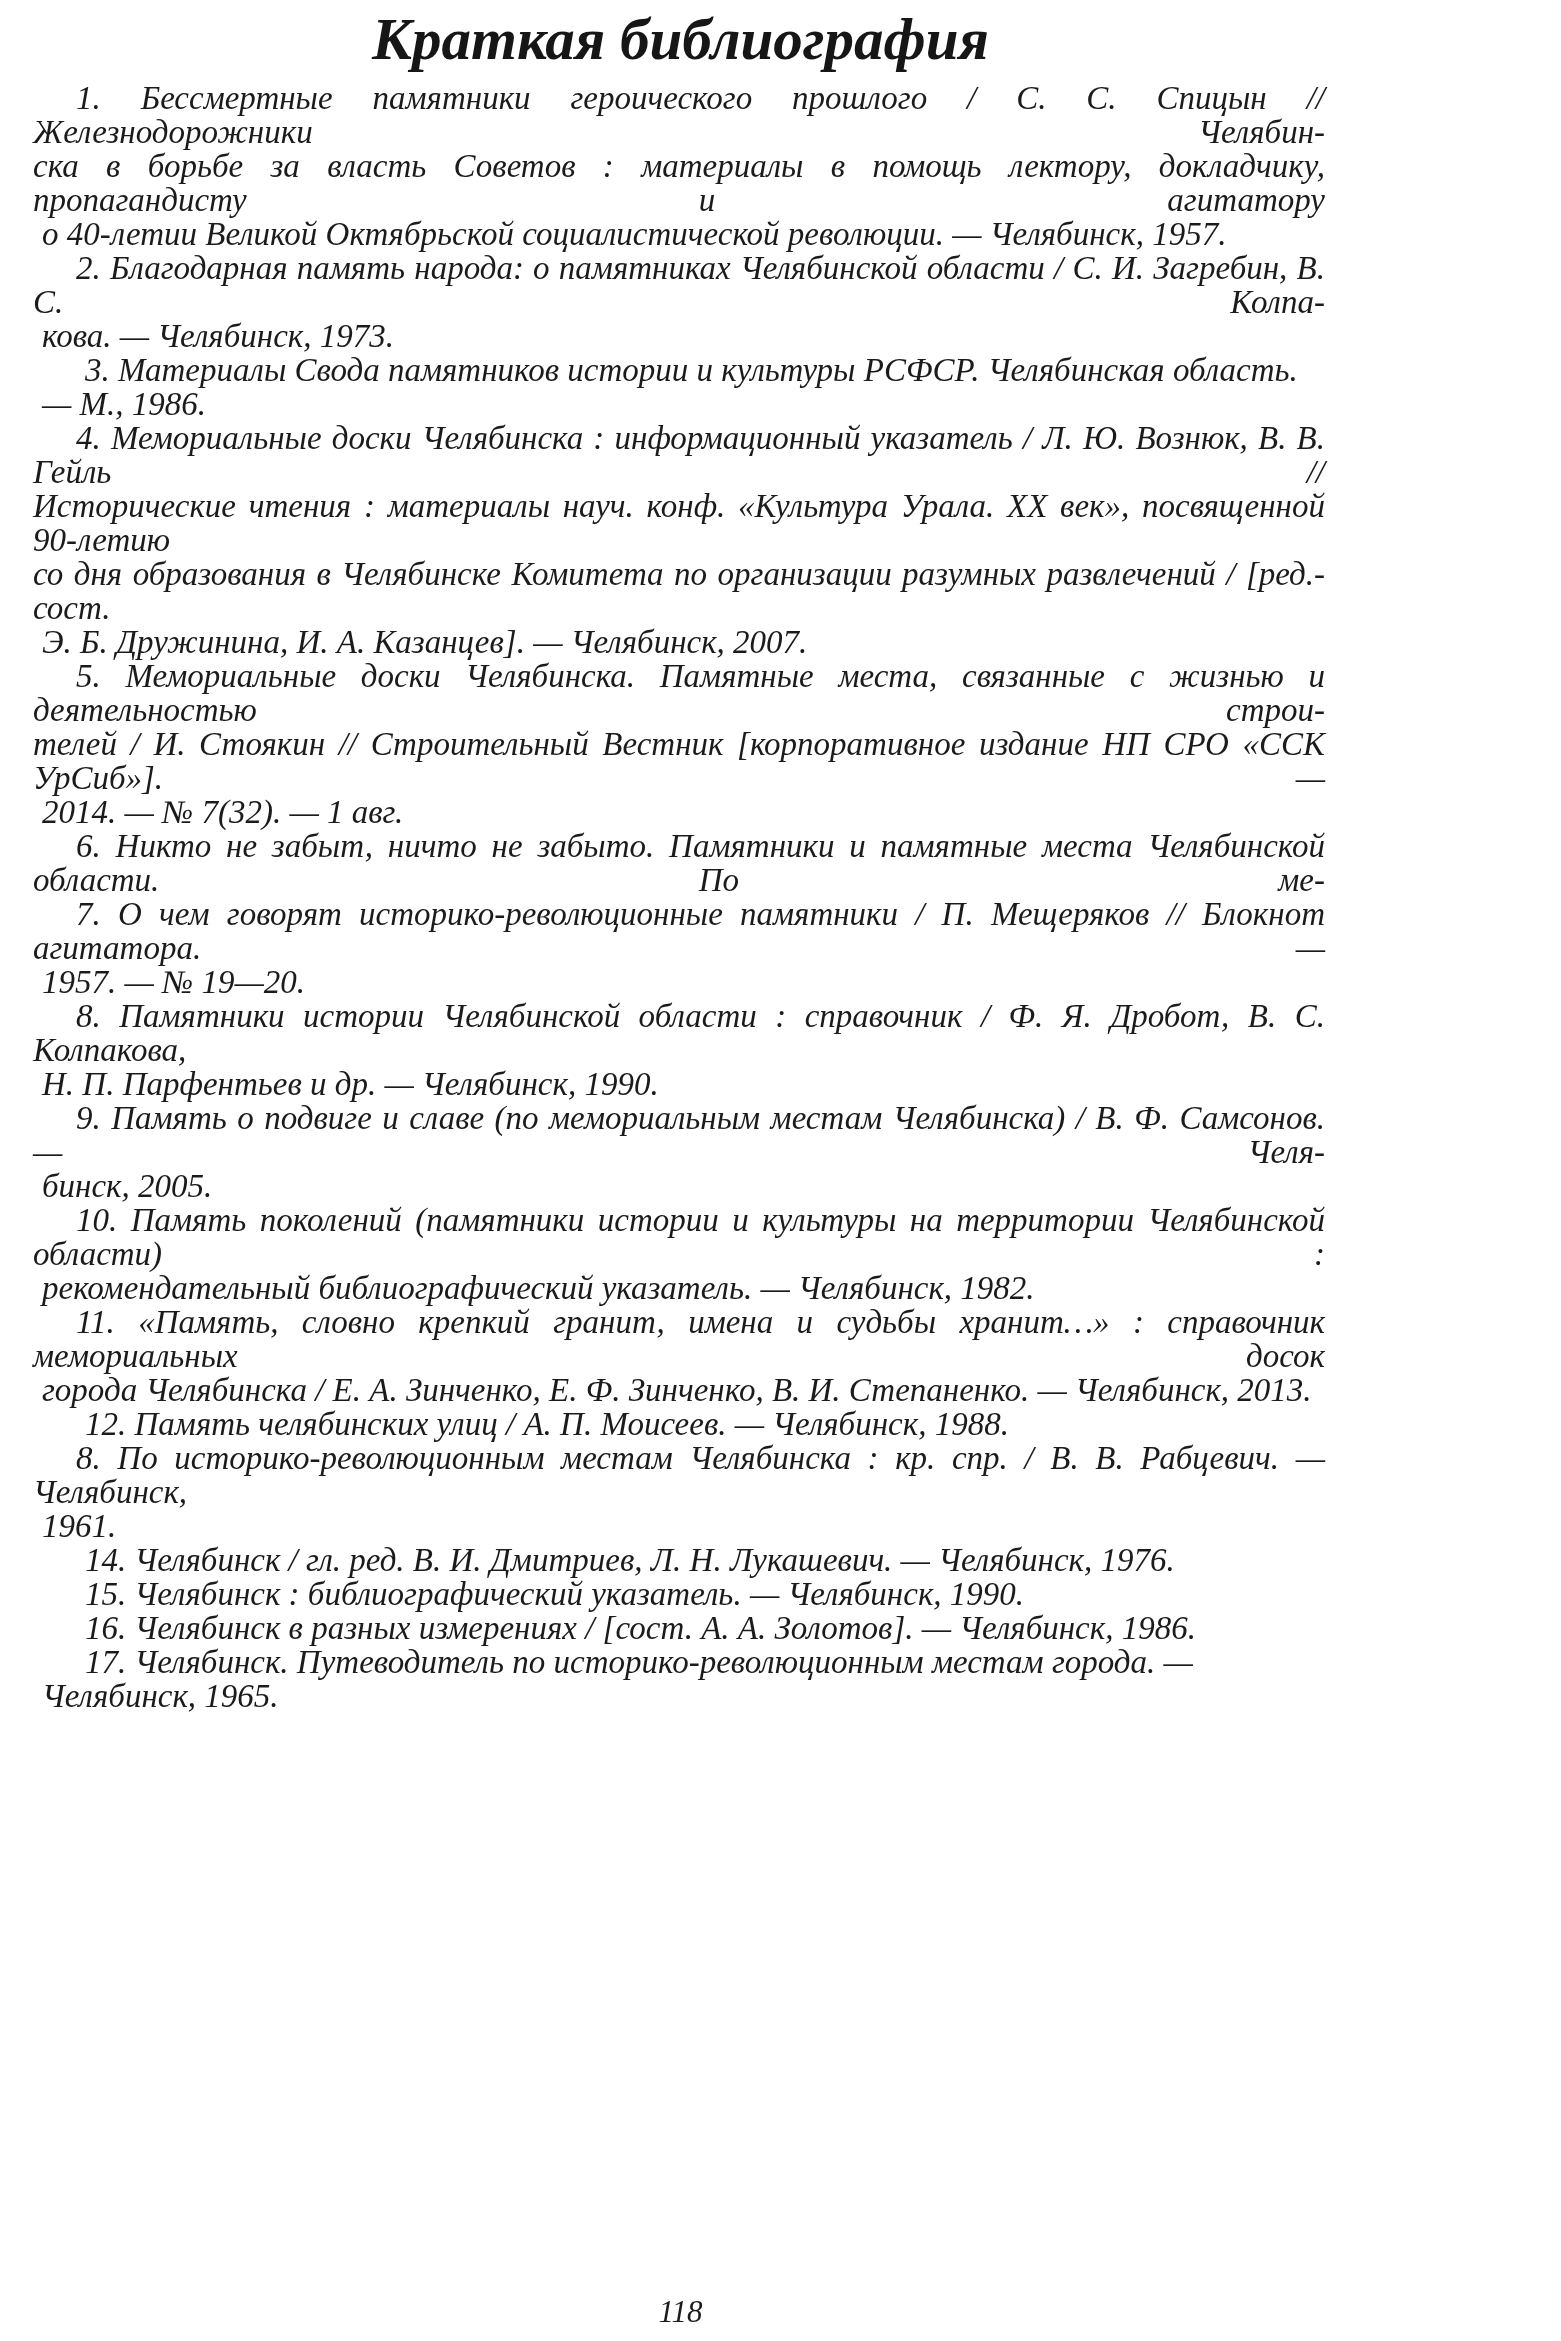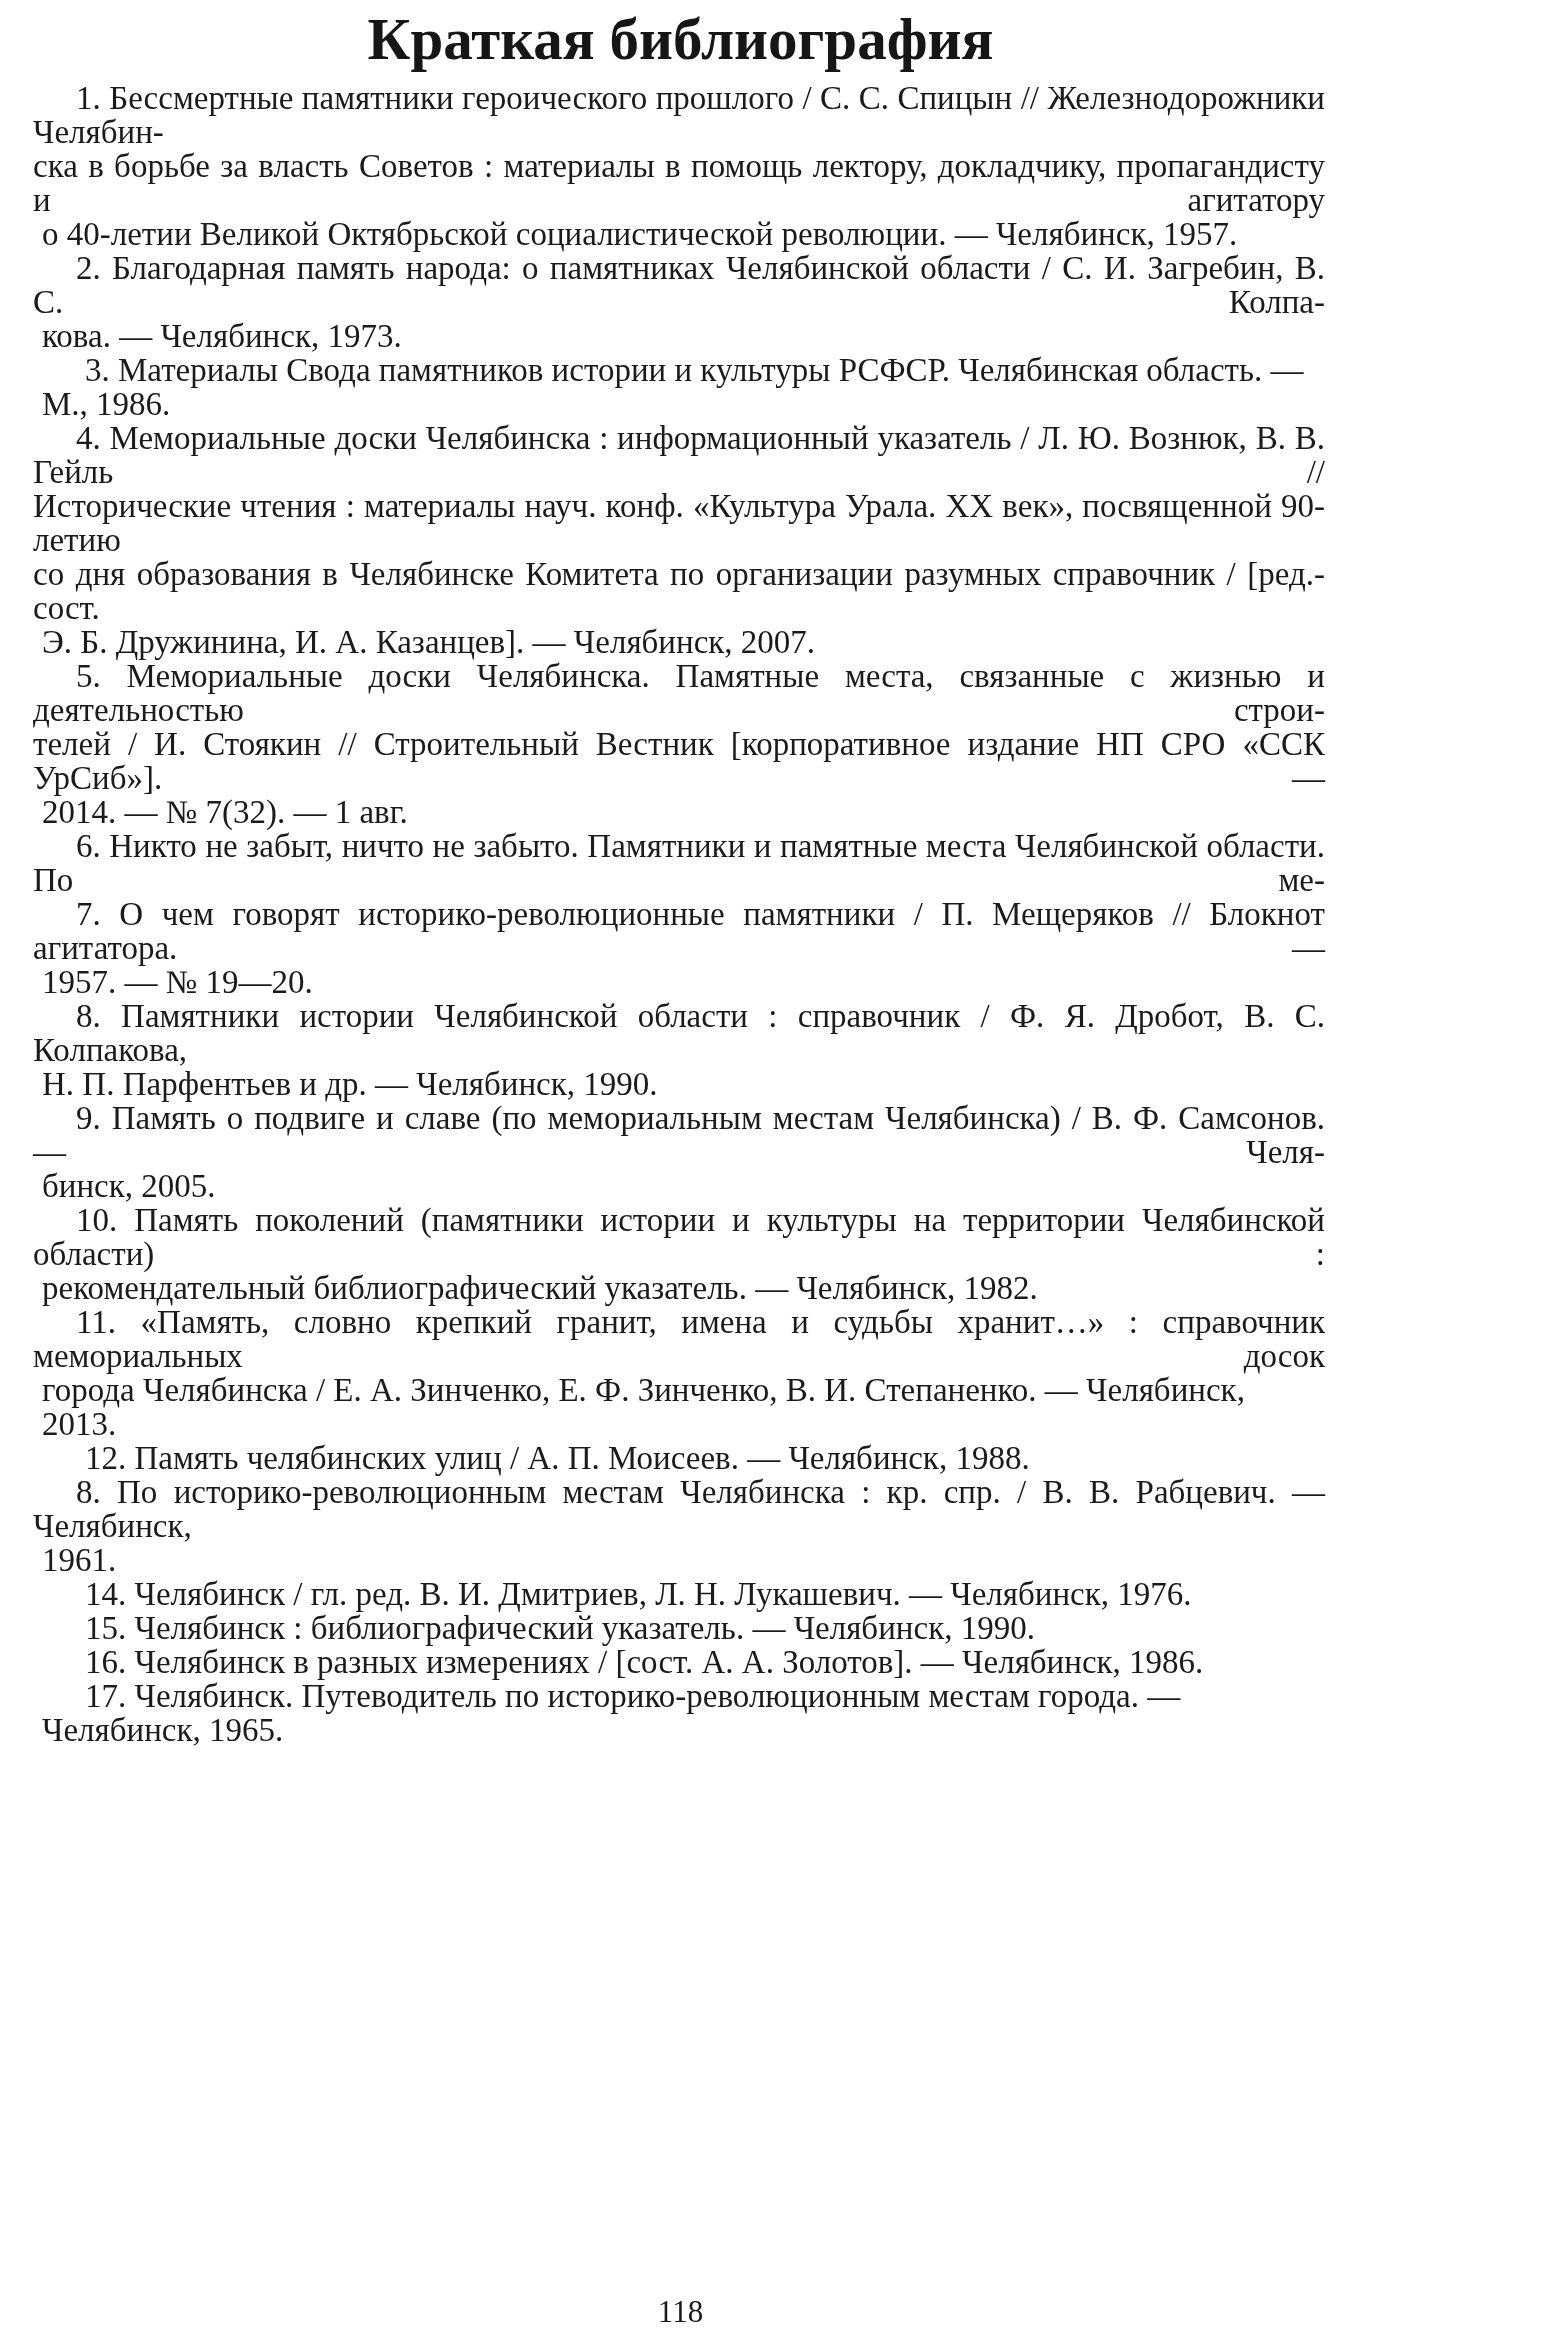--- a/index.html
+++ b/index.html
@@ -11,6 +11,7 @@
     color: #1a1a1a;
     font-family: "Liberation Serif", "DejaVu Serif", serif;
     overflow: hidden;
+    font-style: italic;
   }
   .title {
     margin: 0;

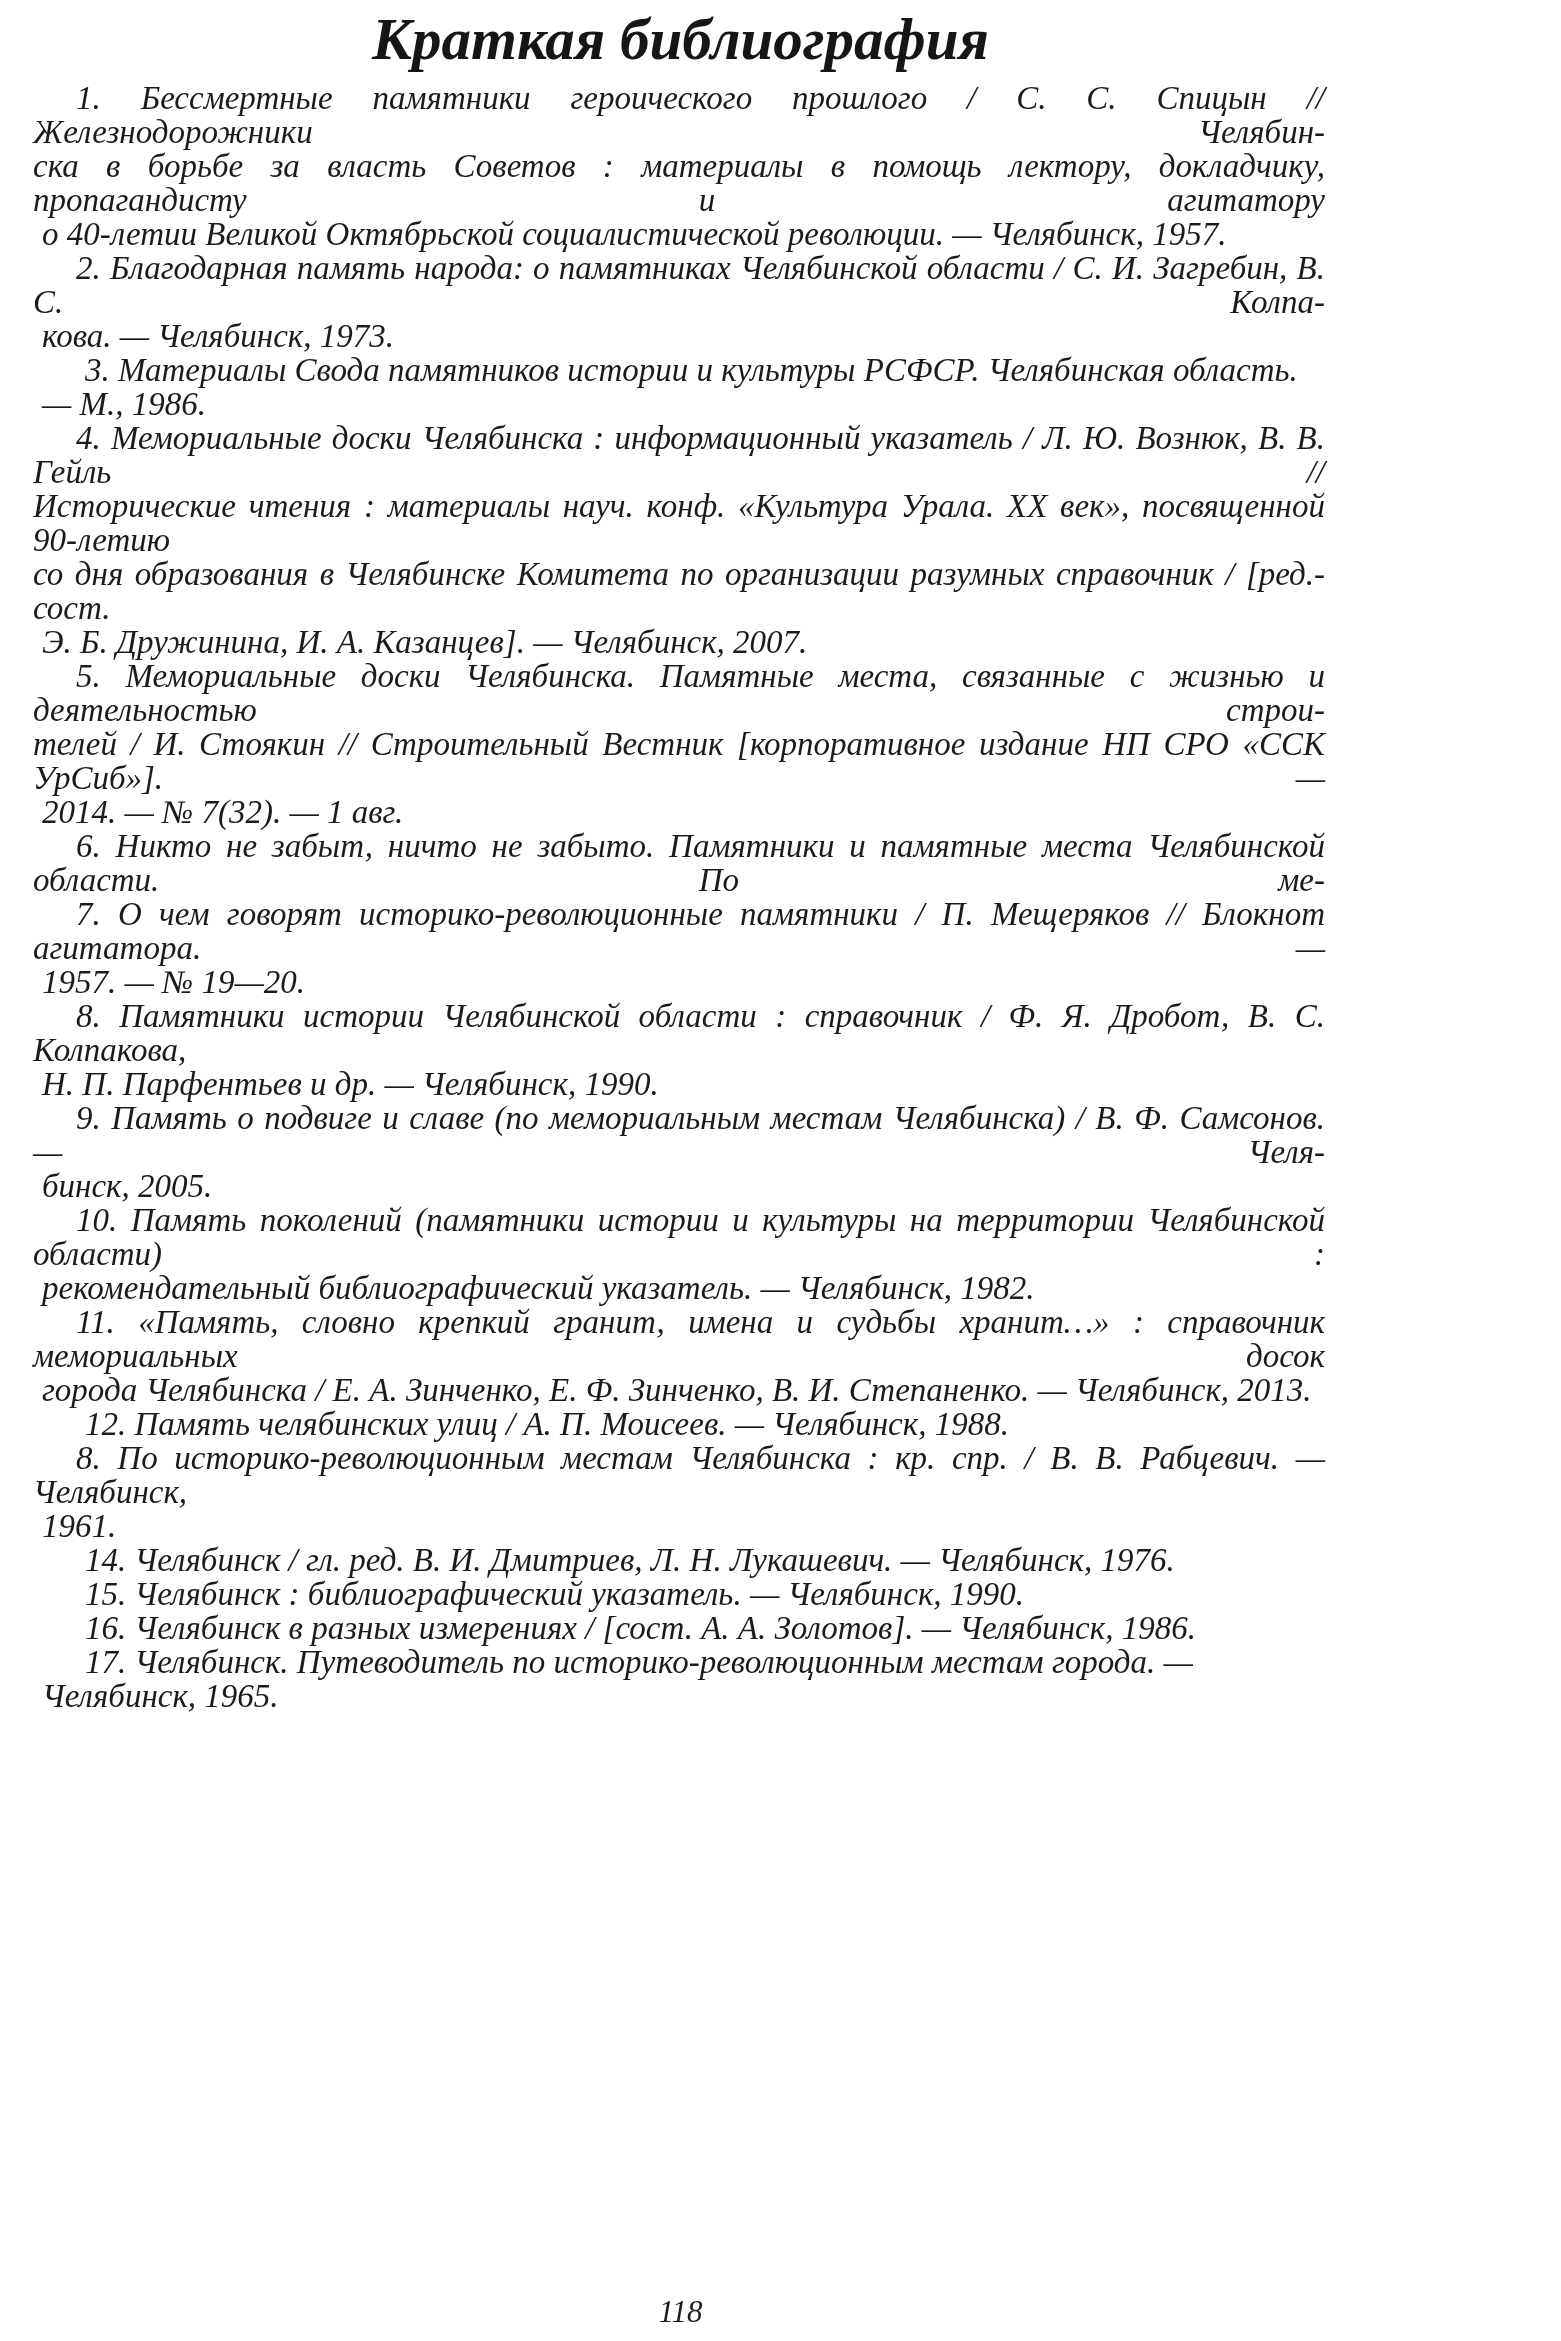--- a/index.html
+++ b/index.html
@@ -70,7 +70,7 @@
       <p class="entry">
         <span class="line first">4. Мемориальные доски Челябинска : информационный указатель / Л. Ю. Вознюк, В. В. Гейль //</span>
         <span class="line">Исторические чтения : материалы науч. конф. «Культура Урала. XX век», посвященной 90-летию</span>
-        <span class="line">со дня образования в Челябинске Комитета по организации разумных справочник / [ред.-сост.</span>
+        <span class="line">со дня образования в Челябинске Комитета по организации разумных развлечений / [ред.-сост.</span>
         <span class="line last">Э. Б. Дружинина, И. А. Казанцев]. — Челябинск, 2007.</span>
       </p>
       <p class="entry">

